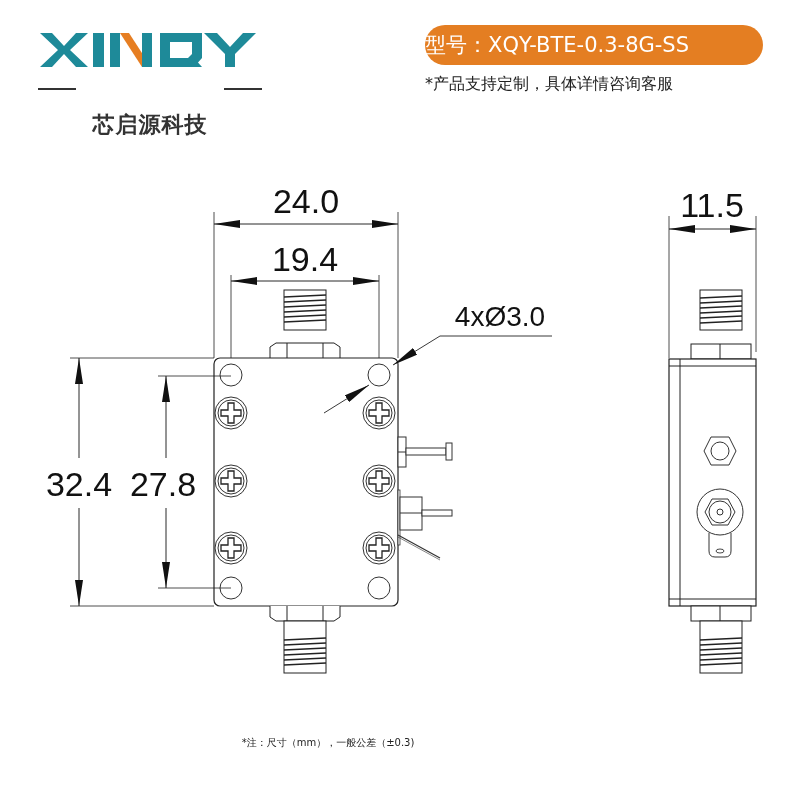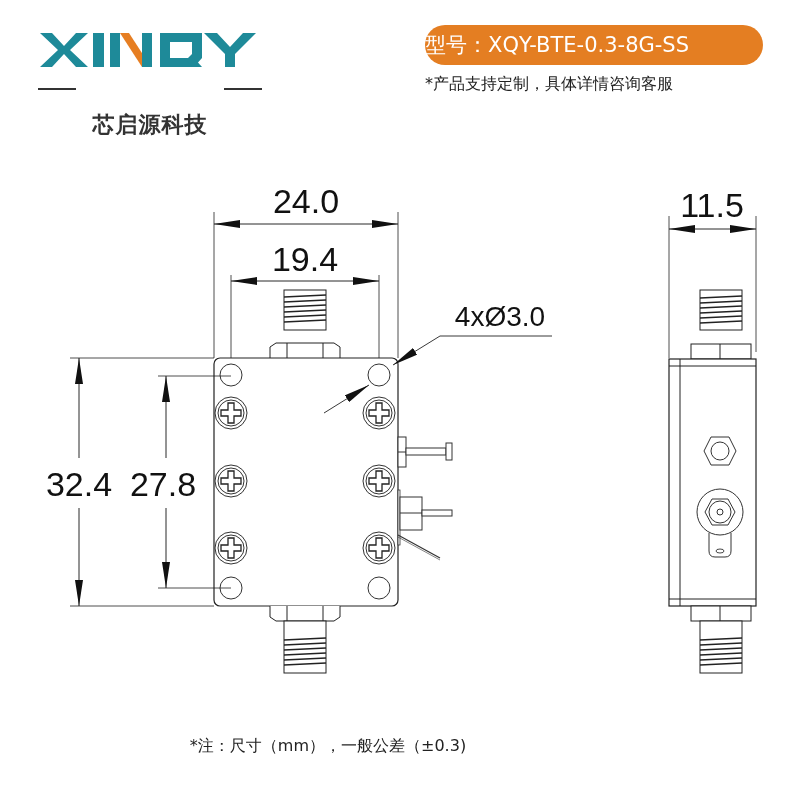--- a/index.html
+++ b/index.html
@@ -13,7 +13,7 @@
     .custom-note { position: absolute; left: 425px; top: 74px; width: 338px; text-align: left; font-size: 16px; color: #222; white-space: nowrap; }
     .drawing { position: absolute; left: 0; top: 0; }
     .dim-text { font-family: "Liberation Sans", sans-serif; fill: #111; }
-    .footer-note { position: absolute; left: 0; top: 736px; width: 656px; text-align: center; font-size: 16px; color: #222; white-space: nowrap; }
+    .footer-note { position: absolute; left: 0; top: 736px; width: 656px; text-align: center; font-size: 10px; color: #222; white-space: nowrap; }
   </style>
 </head>
 <body>

